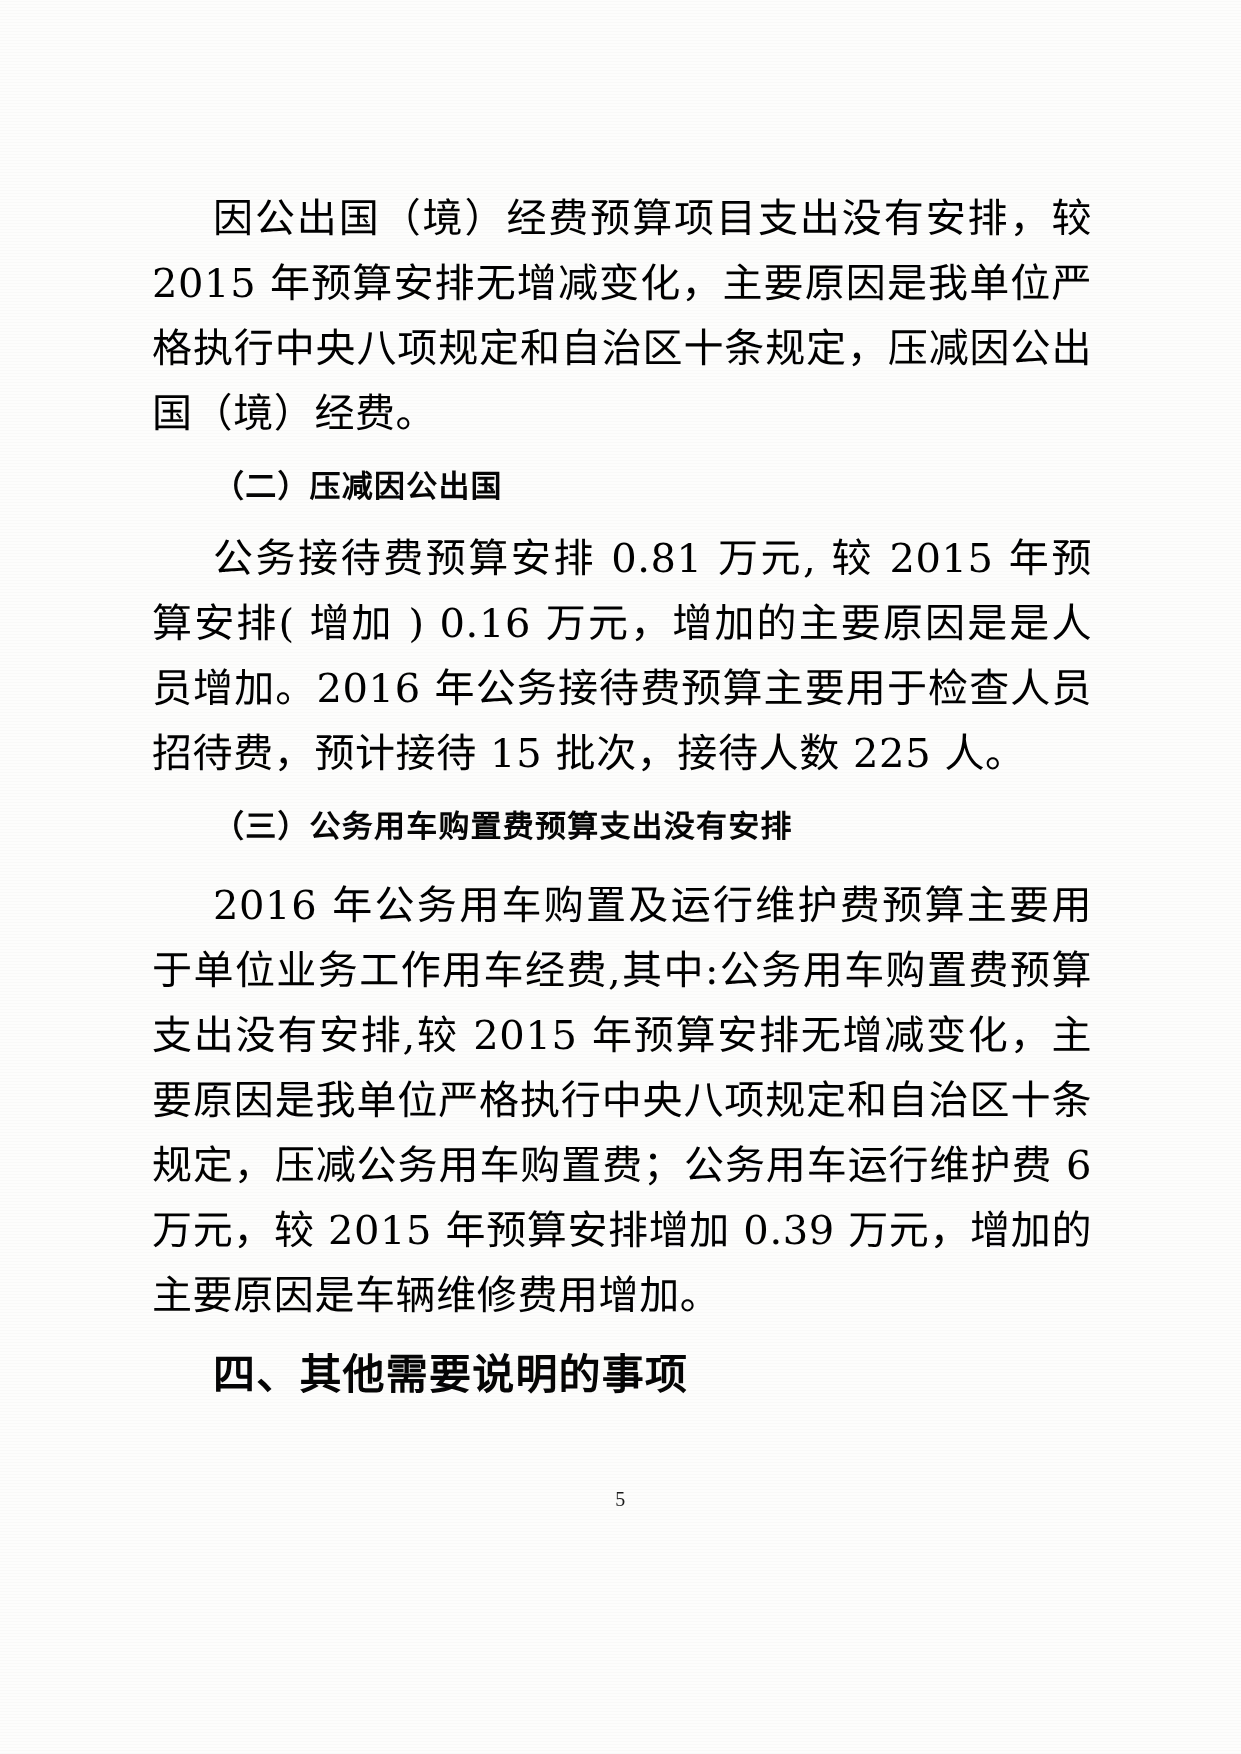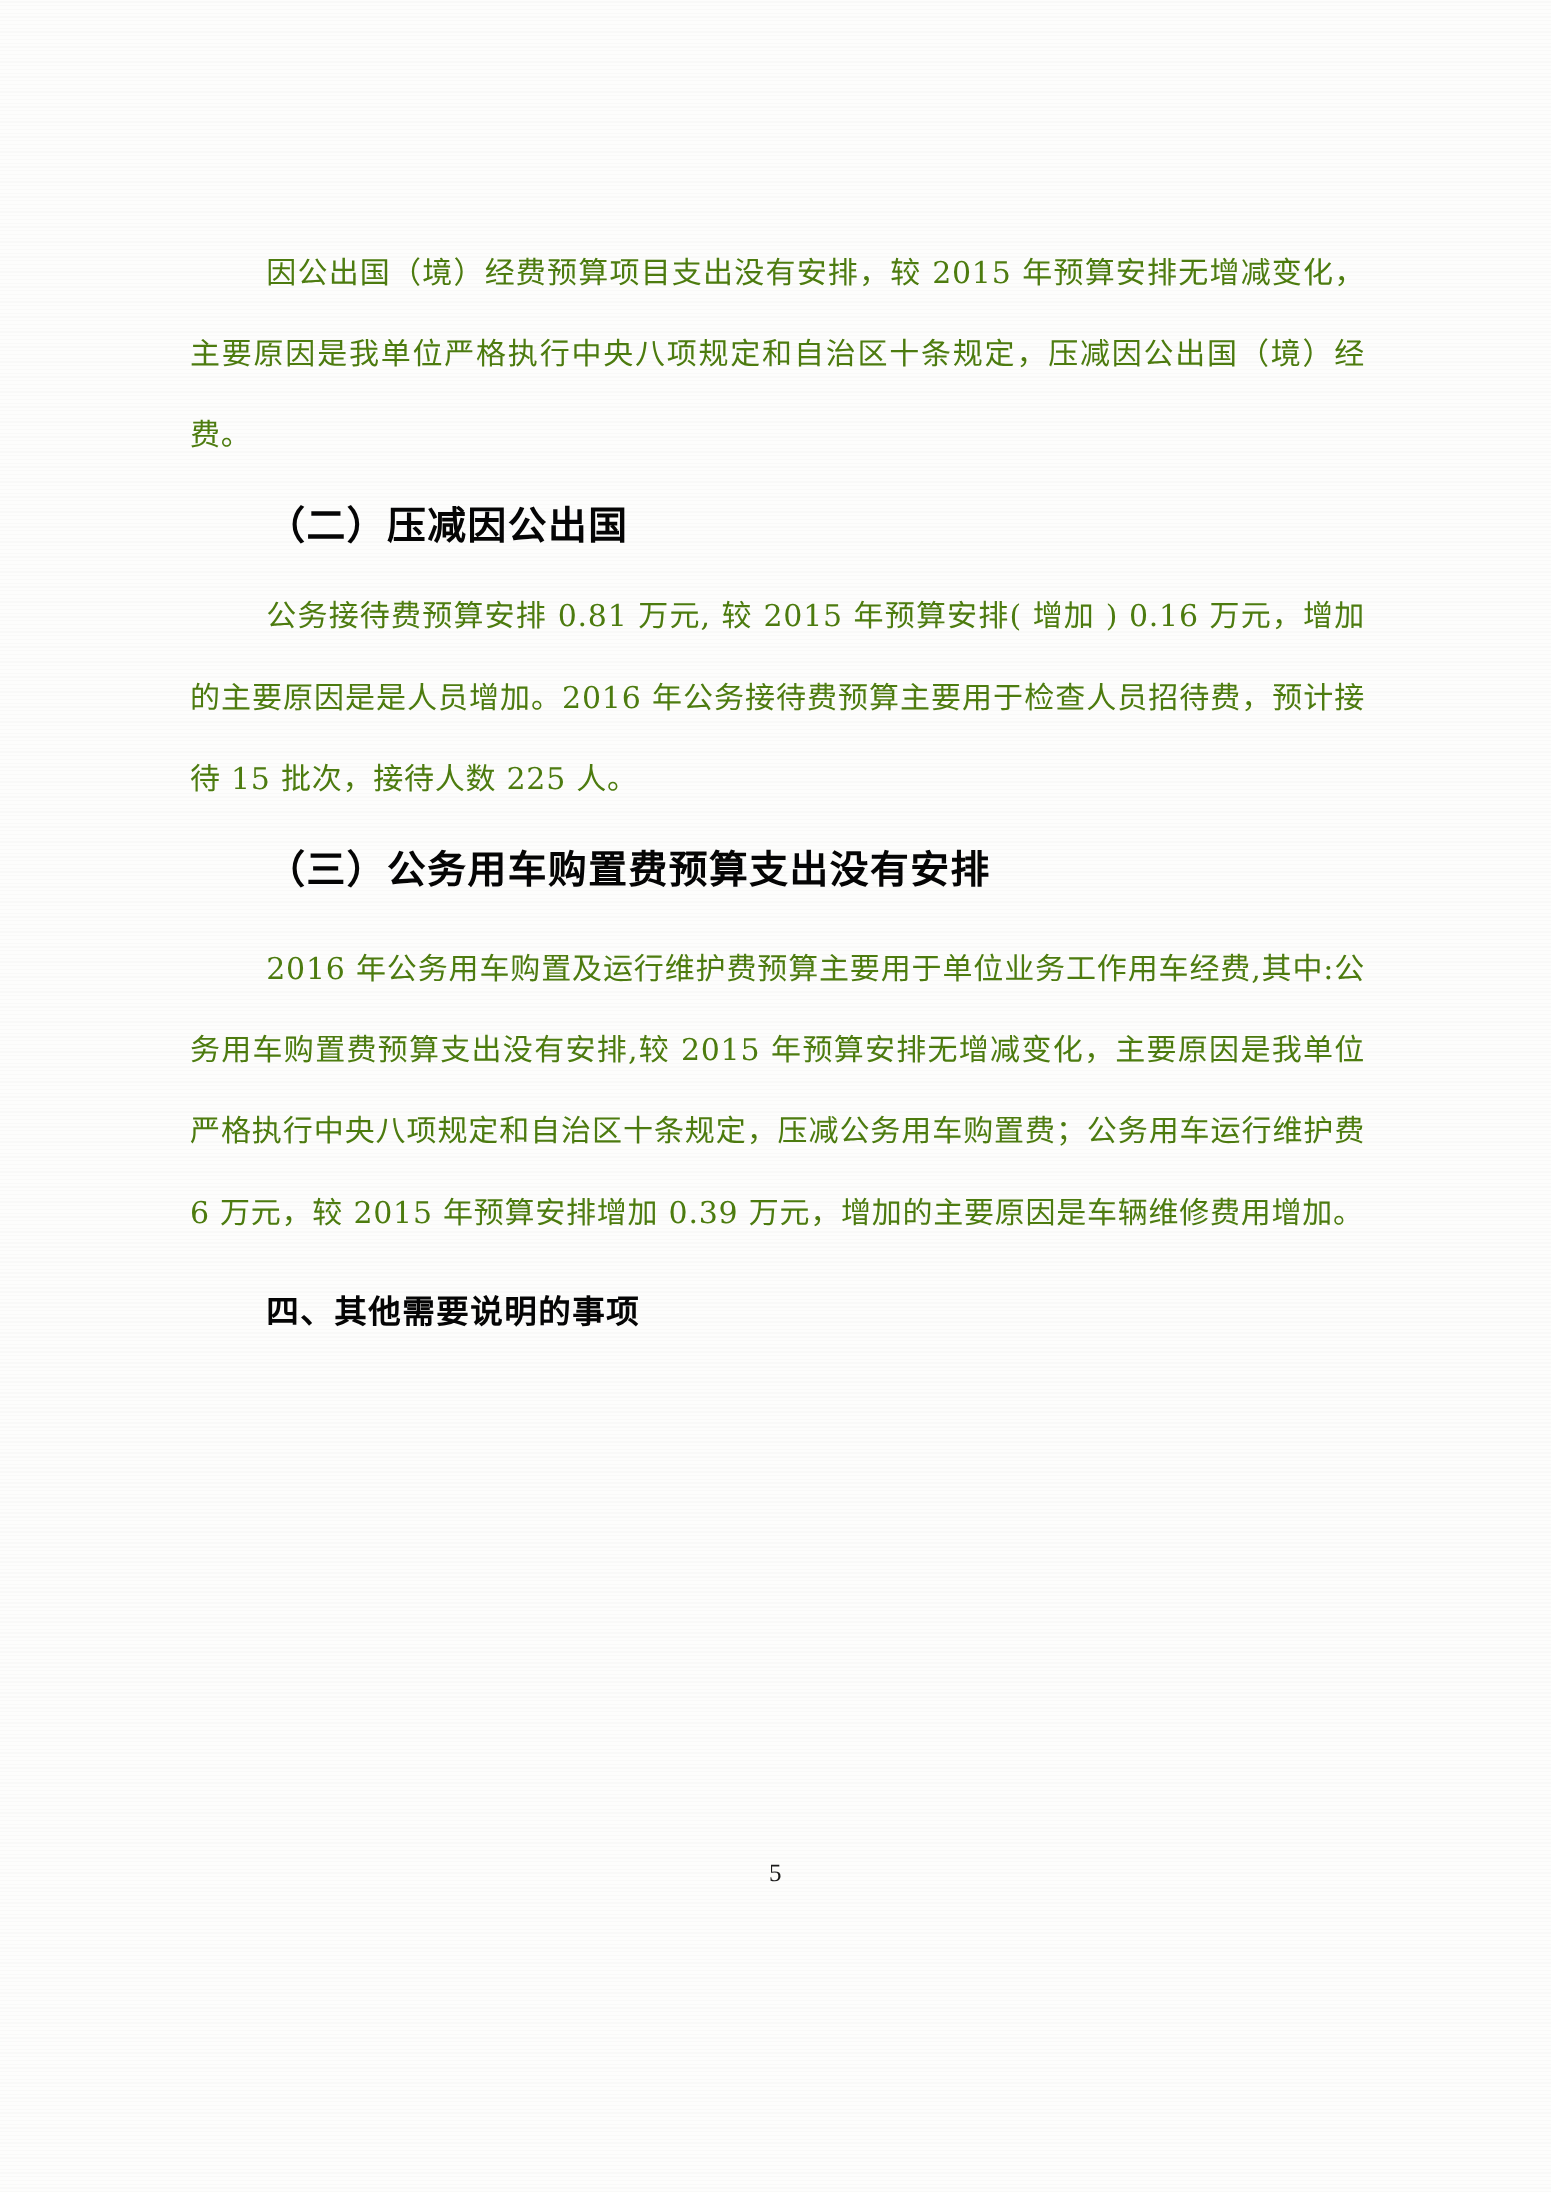--- a/index.html
+++ b/index.html
@@ -33,14 +33,14 @@
 
   
   .para {
-    font-size: 24px;
+    font-size: 40px;
     line-height: 65px;
     letter-spacing: 0.6px;
     text-align: justify;
     text-justify: inter-character;
     text-indent: 61px;
     margin: 0 0 0 0;
-    color: #4d7c0f;
+    color: #000000;
     font-weight: 400;
     -webkit-font-smoothing: none;
   }

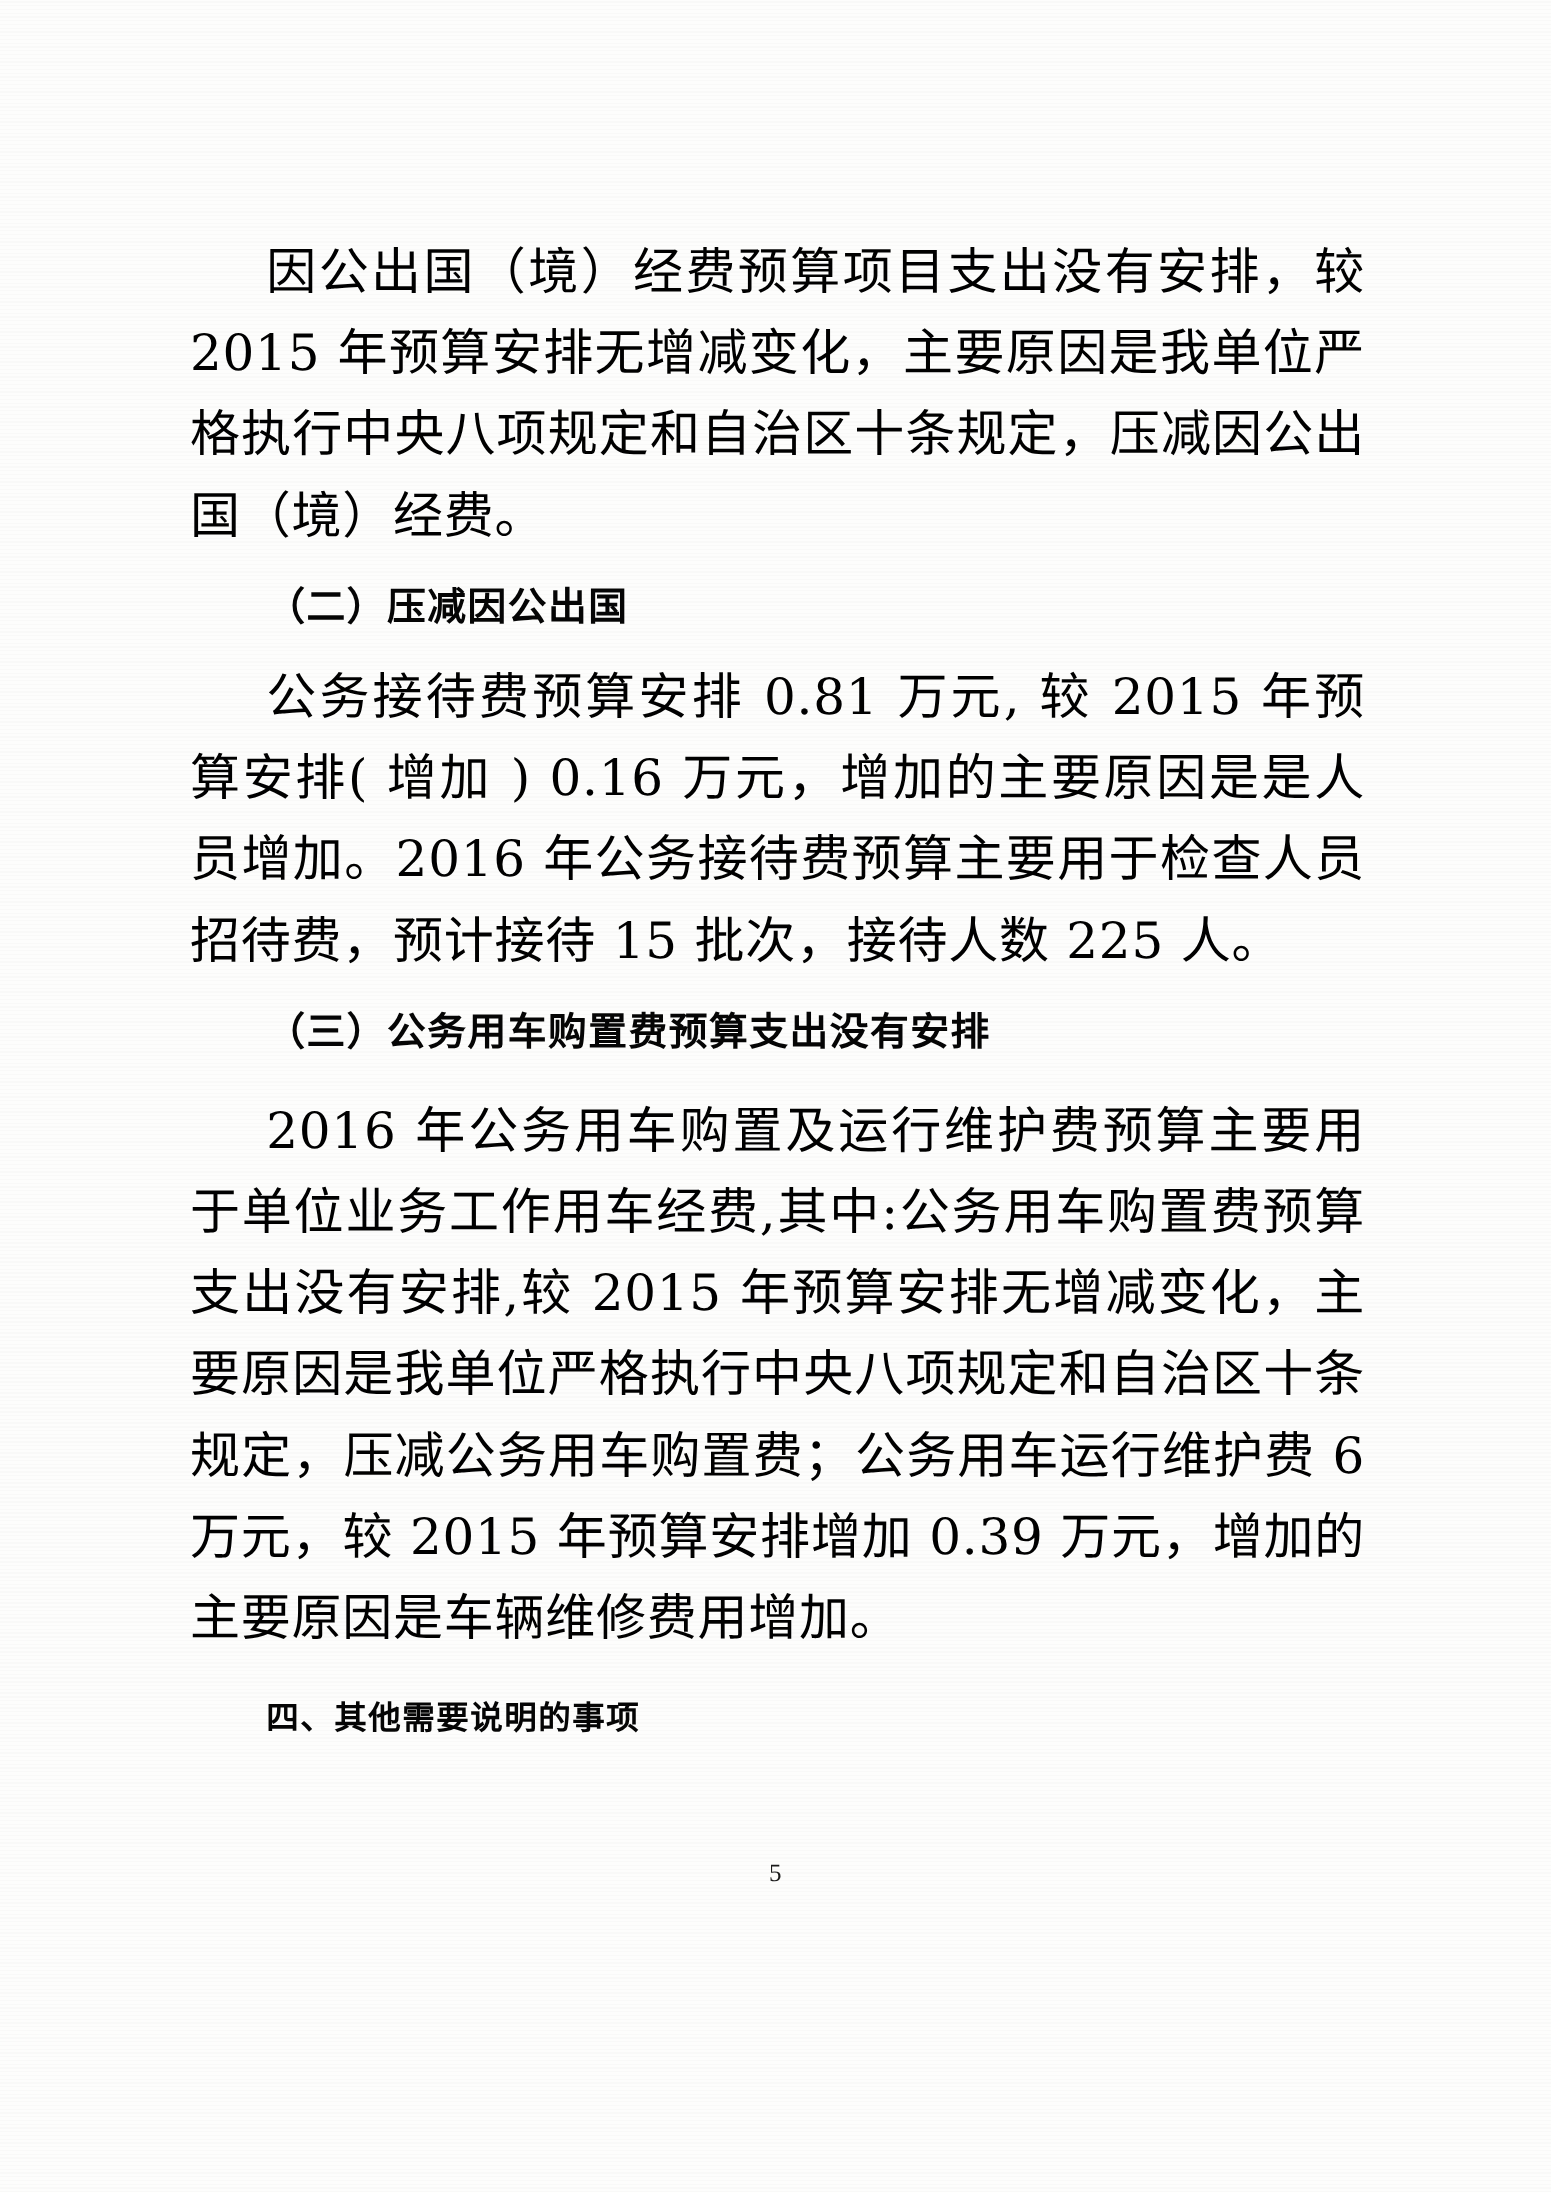--- a/index.html
+++ b/index.html
@@ -59,7 +59,7 @@
 
   
   .section-head {
-    font-size: 26px;
+    font-size: 42px;
     line-height: 66px;
     letter-spacing: 1.2px;
     font-weight: 700;

